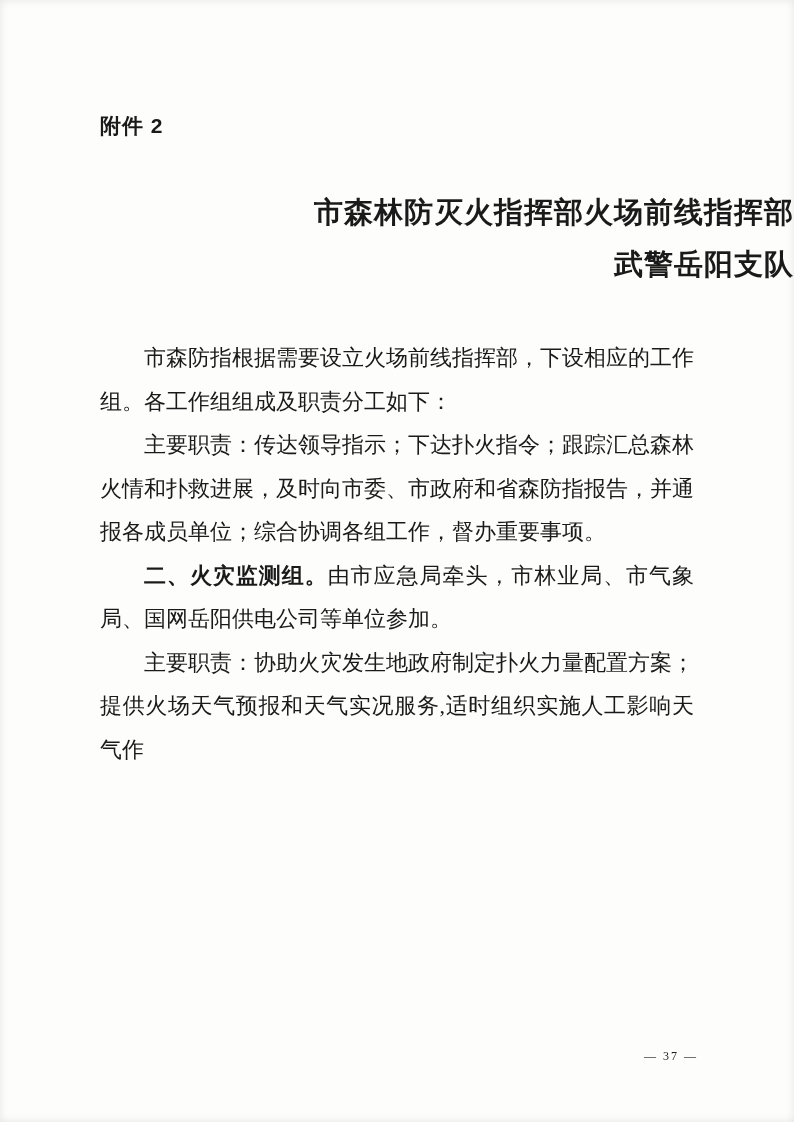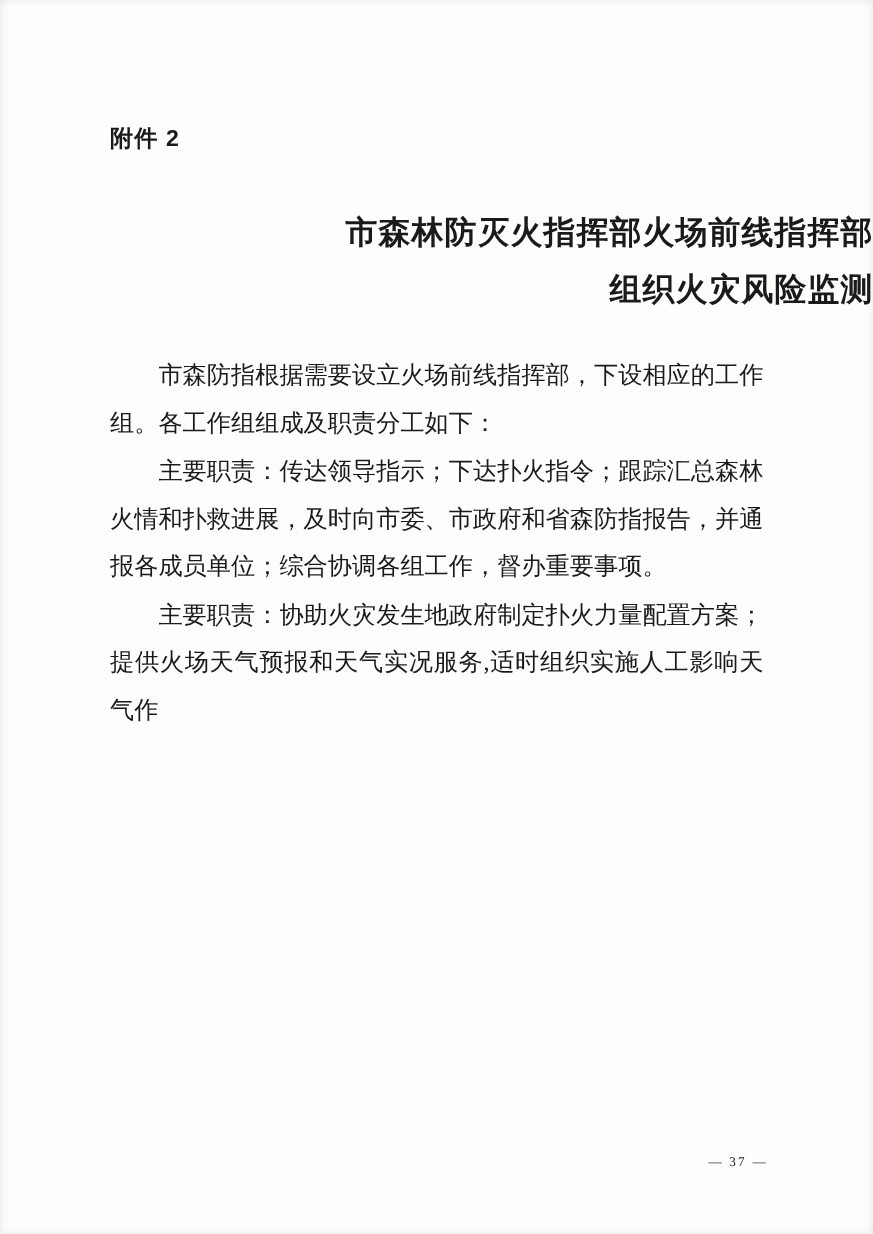--- a/index.html
+++ b/index.html
@@ -76,7 +76,7 @@
 
   <h1 class="doc-title">
     <span>市森林防灭火指挥部火场前线指挥部</span><br>
-    <span>组织火灾风险监测</span>
+    <span>武警岳阳支队</span>
   </h1>
 
   <div class="content">

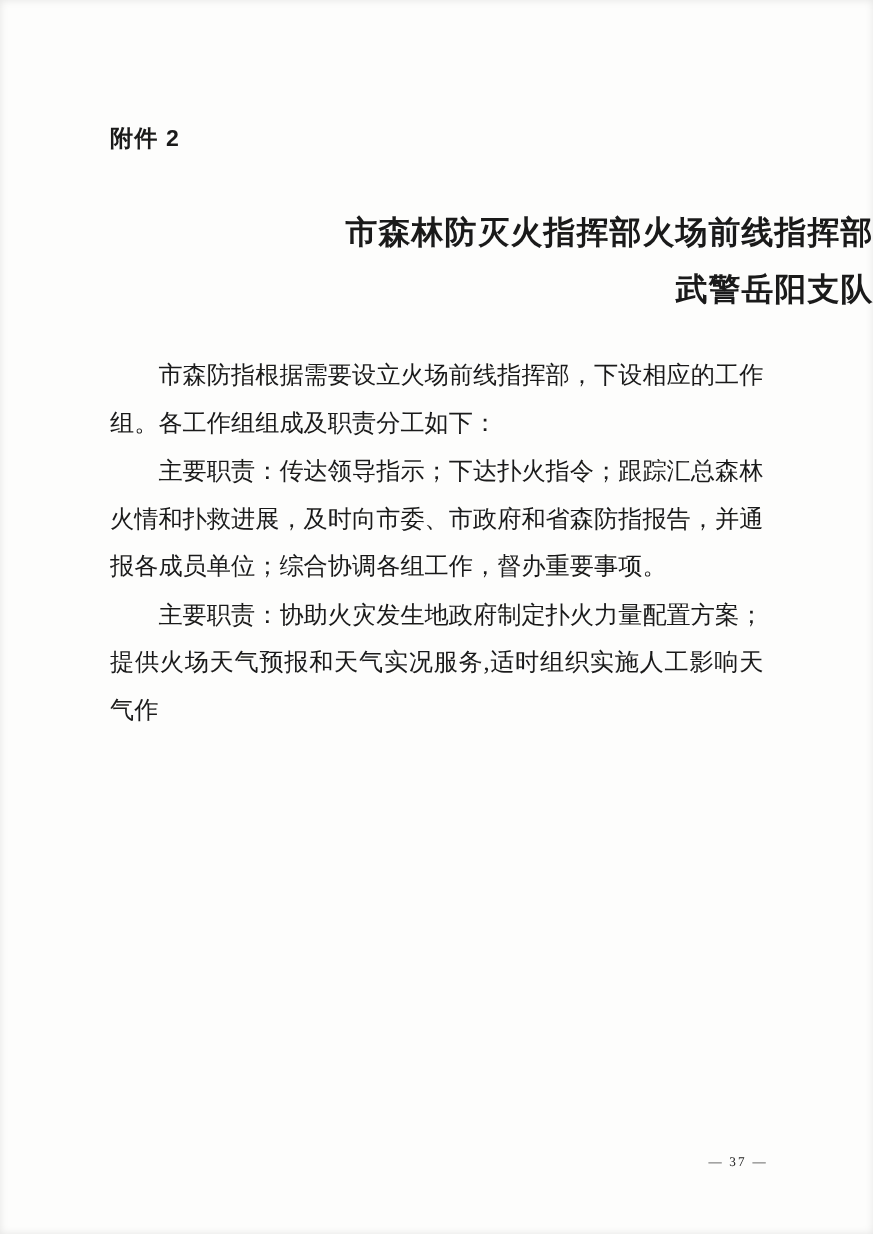--- a/index.html
+++ b/index.html
@@ -42,7 +42,7 @@
   }
   .content {
     position: absolute;
-    top: 319px;
+    top: 336px;
     left: 100px;
     width: 594px;
     height: 690px;

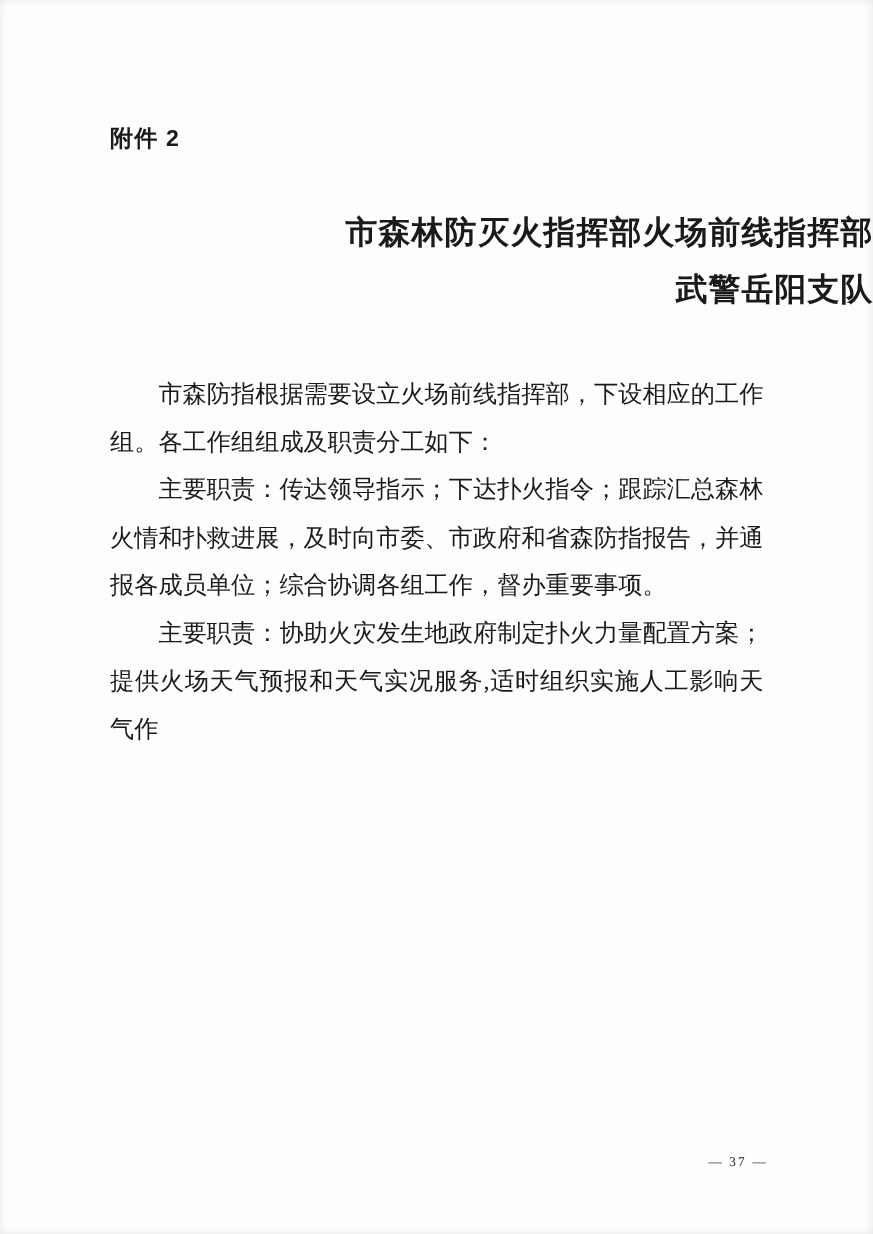--- a/index.html
+++ b/index.html
@@ -82,6 +82,7 @@
   <div class="content">
     <p><span class="group-lead"></span><span>市森防指根据需要设立火场前线指挥部，下设相应的工作组。各工作组组成及职责分工如下：</span></p>
     <p><span class="group-lead"></span><span>主要职责：传达领导指示；下达扑火指令；跟踪汇总森林火情和扑救进展，及时向市委、市政府和省森防指报告，并通报各成员单位；综合协调各组工作，督办重要事项。</span></p>
+    <p><span class="group-lead">二、火灾监测组。</span><span>由市应急局牵头，市林业局、市气象局、国网岳阳供电公司等单位参加。</span></p>
     <p><span class="group-lead"></span><span>主要职责：协助火灾发生地政府制定扑火力量配置方案；提供火场天气预报和天气实况服务,适时组织实施人工影响天气作</span></p>
   </div>
 

